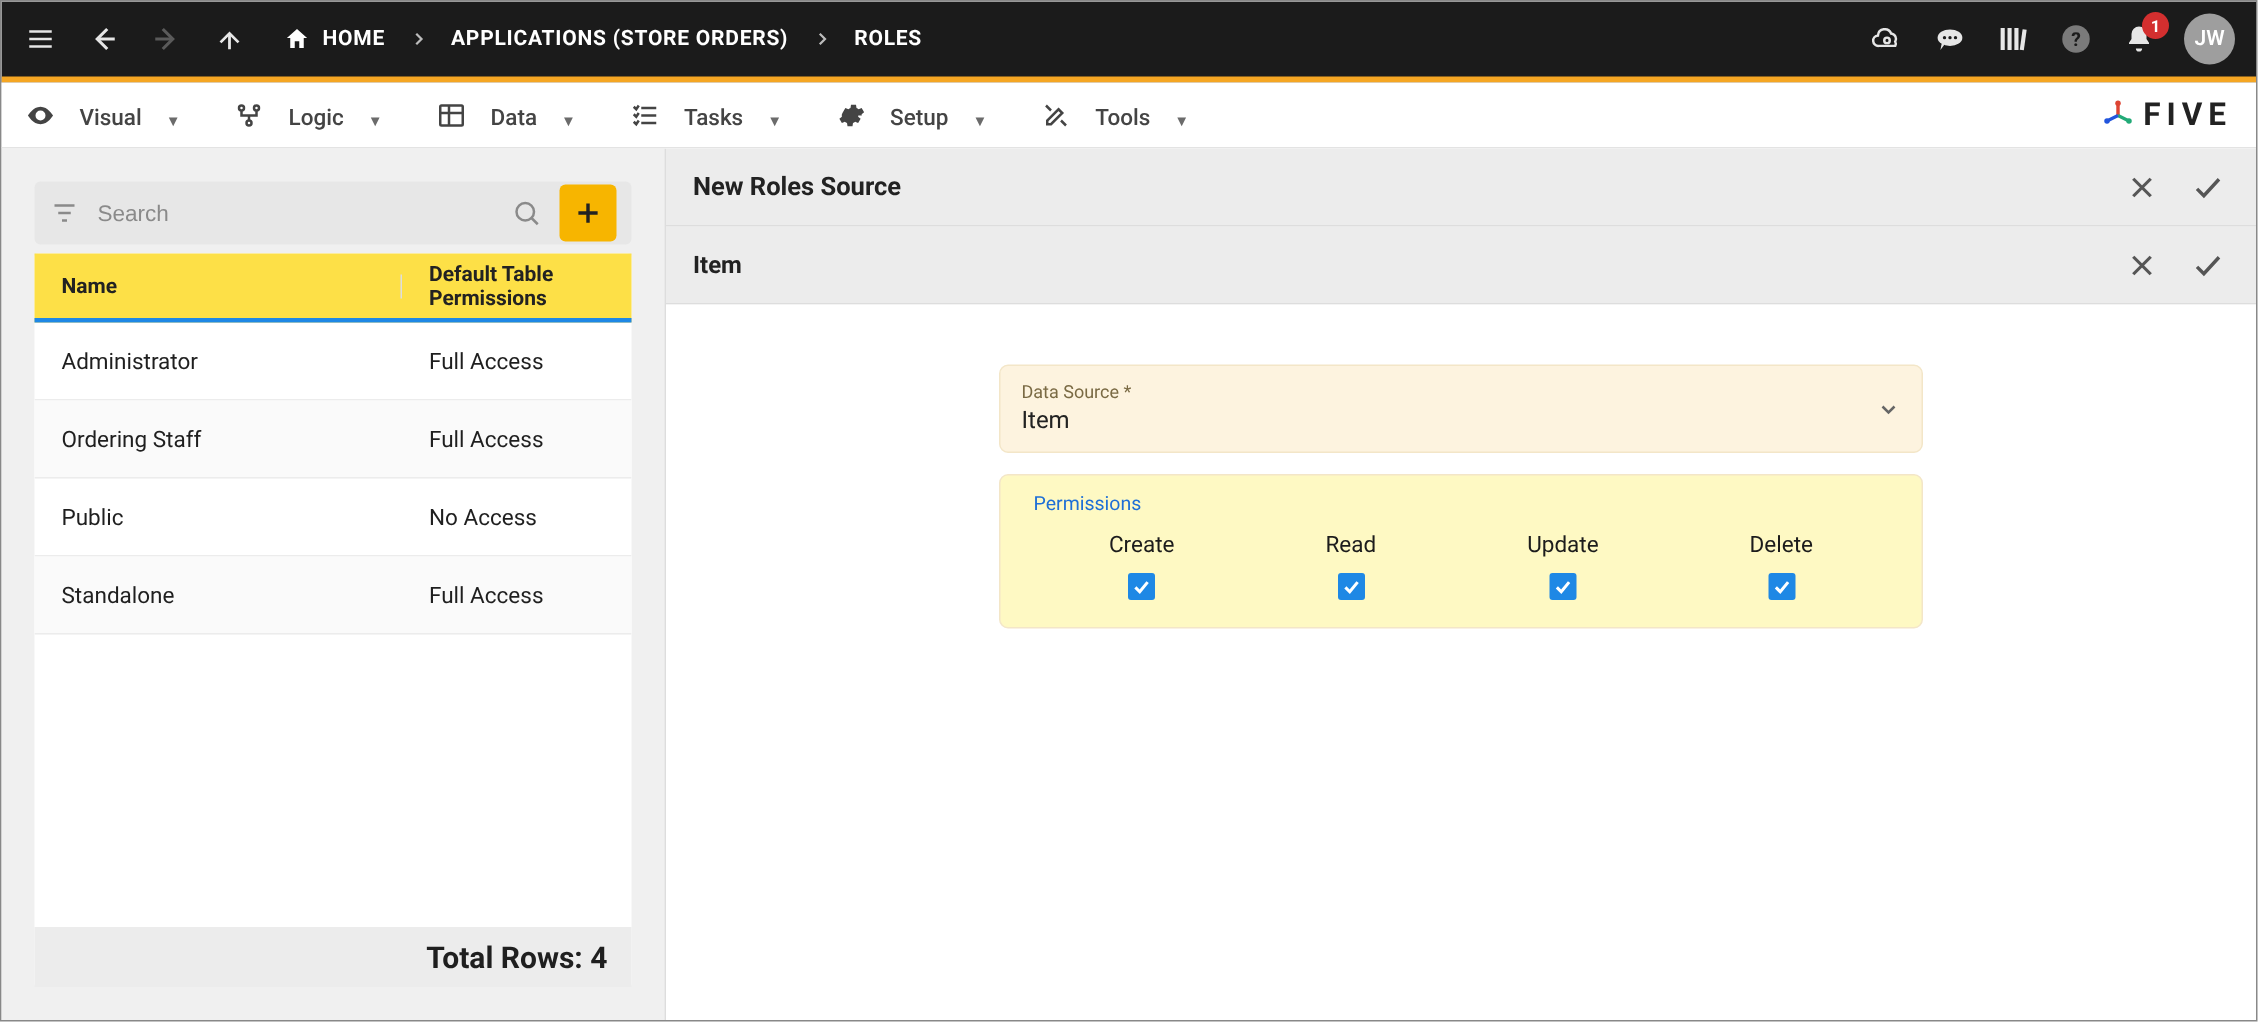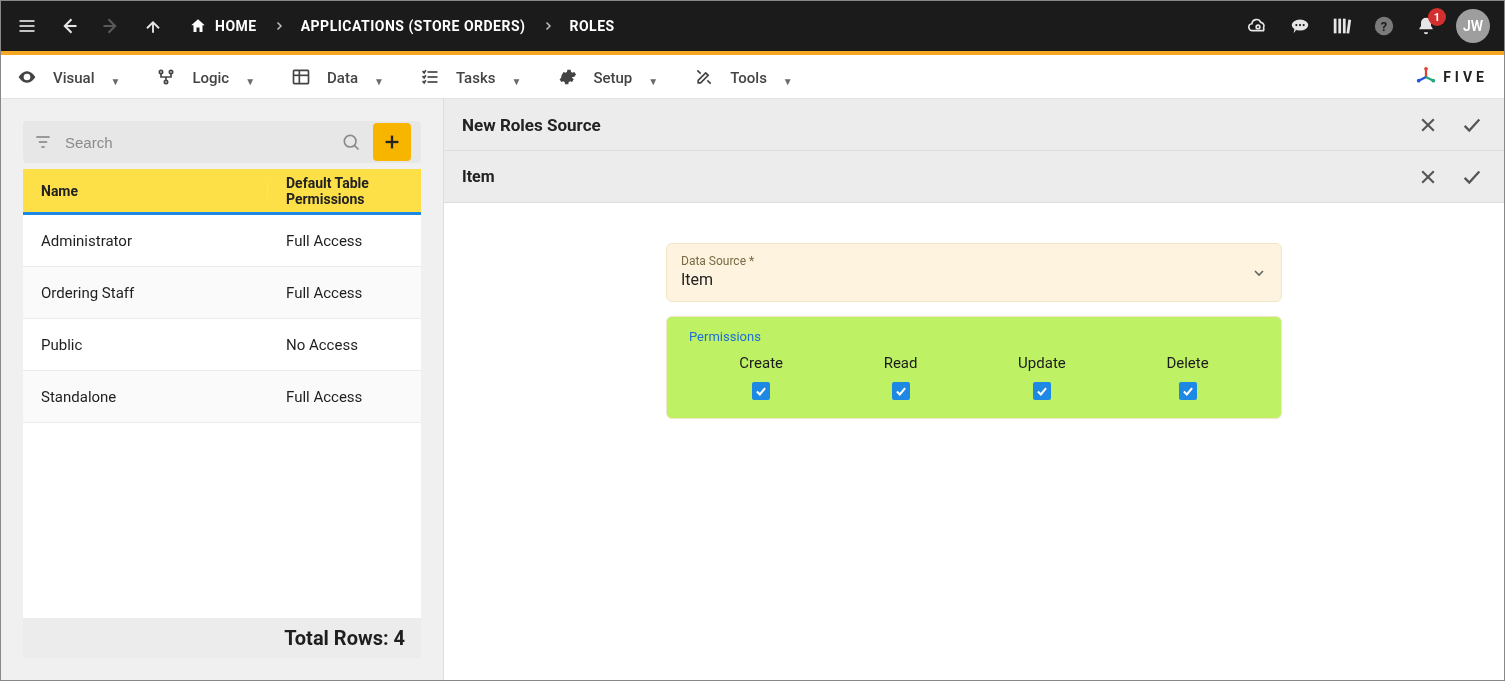--- a/index.html
+++ b/index.html
@@ -24,7 +24,7 @@
   .menu-item { display: flex; align-items: flex-end; gap: 16px; color: #444; font-size: 15px; font-weight: 500; cursor: pointer; }
   .menu-item .tri { font-size: 10px; color: #6b6b6b; }
   .brand { margin-left: auto; display: flex; align-items: center; gap: 6px; }
-  .brand-text { font-weight: 700; letter-spacing: 4px; font-size: 14px; color: #222; }
+  .brand-text { font-weight: 700; letter-spacing: 4px; font-size: 21px; color: #222; }
 
   
   .body { flex: 1; display: flex; background: #f0f0f0; overflow: hidden; }

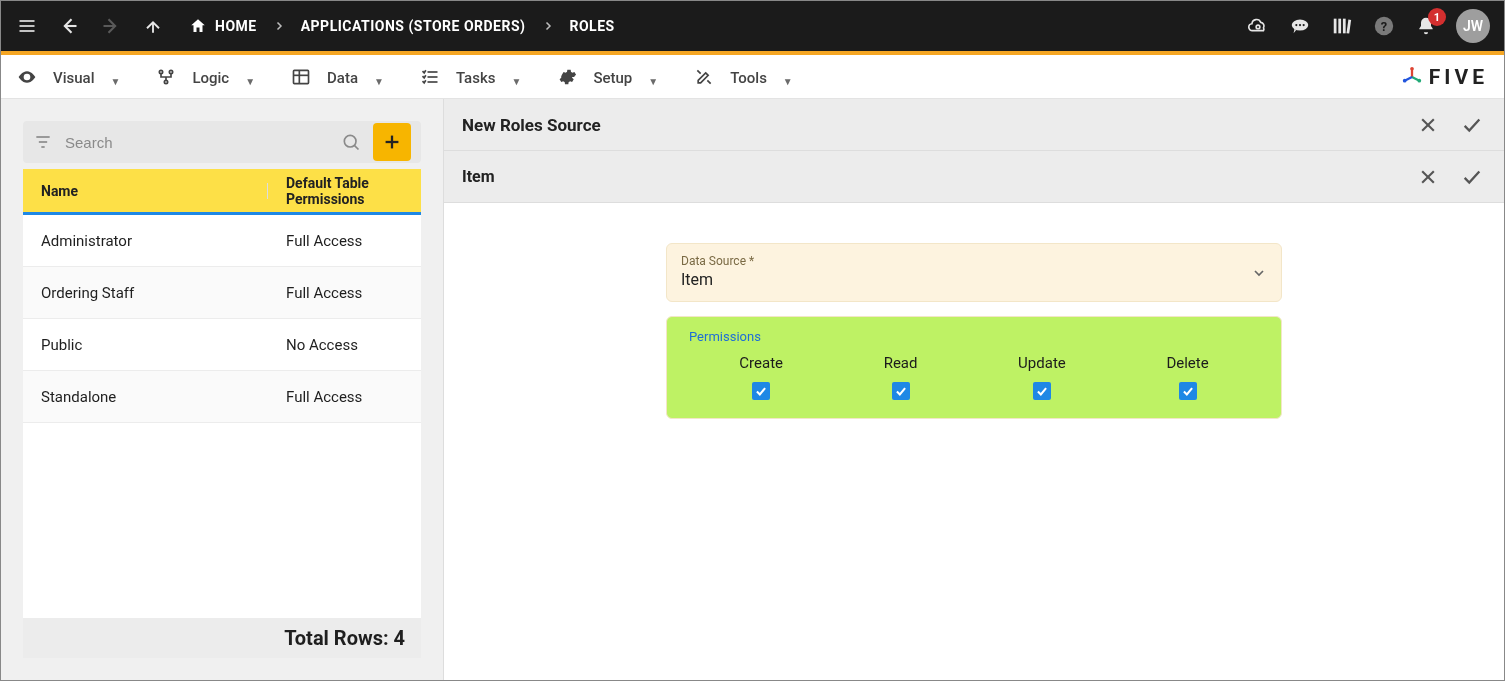--- a/index.html
+++ b/index.html
@@ -60,7 +60,7 @@
   .field-value { font-size: 16px; color: #222; }
   .field-drop { position: absolute; right: 14px; top: 50%; transform: translateY(-50%); color: #666; }
 
-  .perm-card { background: #bef264; border: 1px solid #f3e6c8; border-radius: 6px; padding: 12px 22px 18px 22px; }
+  .perm-card { background: #fef9c3; border: 1px solid #f3e6c8; border-radius: 6px; padding: 12px 22px 18px 22px; }
   .perm-title { font-size: 13px; color: #1e6fd6; margin-bottom: 10px; }
   .perm-row { display: flex; justify-content: space-around; }
   .perm-col { display: flex; flex-direction: column; align-items: center; gap: 10px; }

